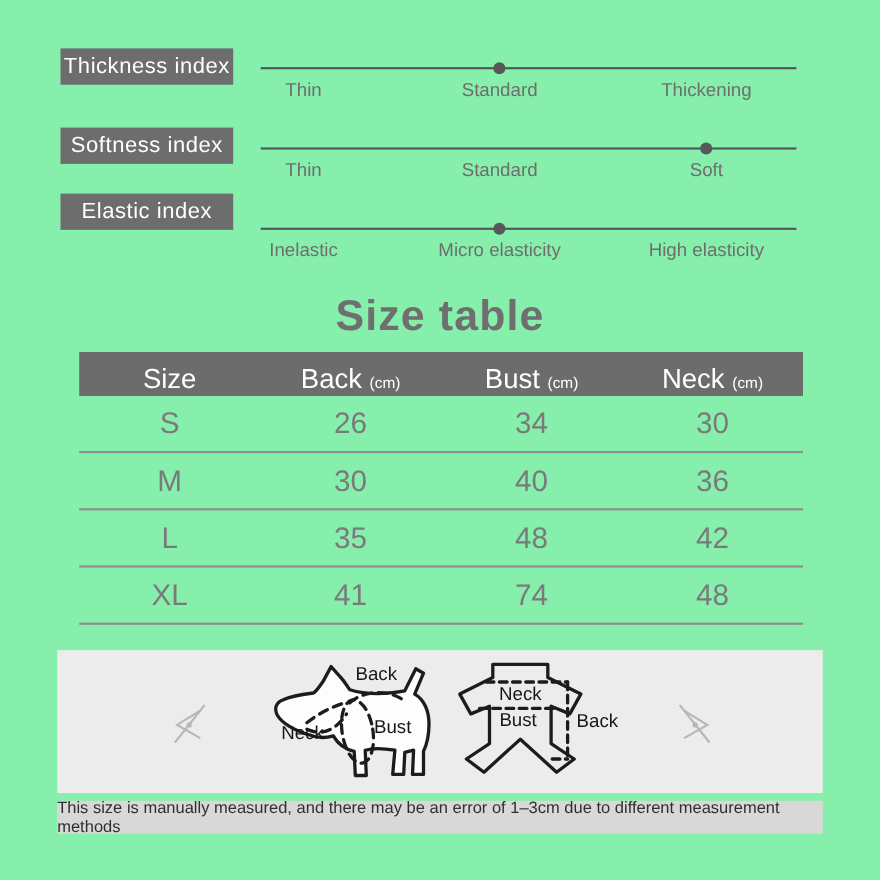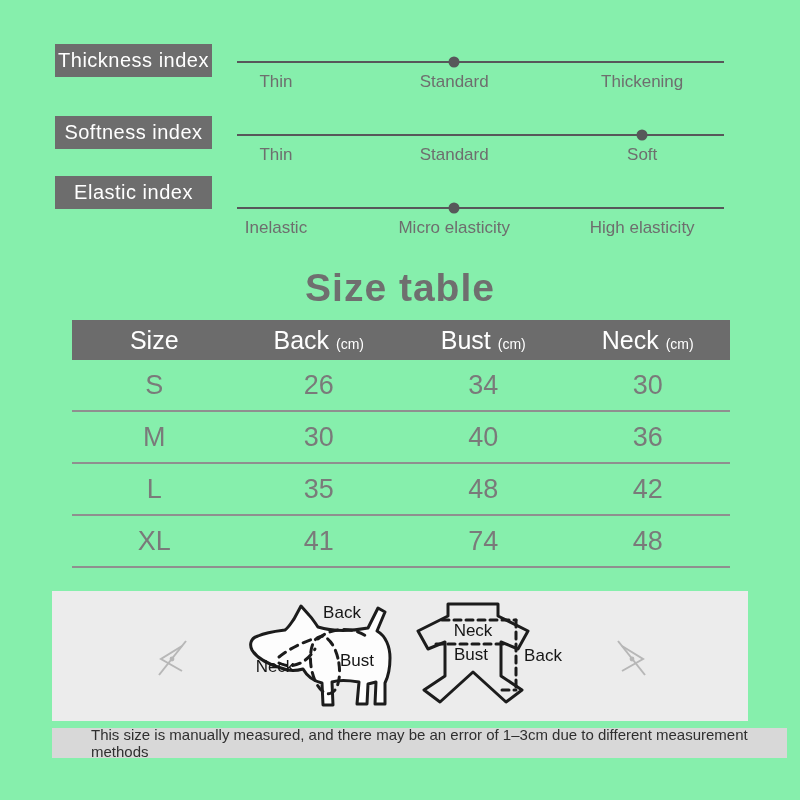--- a/index.html
+++ b/index.html
@@ -22,7 +22,7 @@
   .table-title{position:absolute;left:0;top:266px;width:800px;text-align:center;
     font-size:39px;font-weight:bold;color:#6f6f6f;letter-spacing:1px;}
   .size-table{position:absolute;left:72px;top:320px;width:658px;}
-  .thead{display:flex;height:40px;background:#6c6c6c;color:#fff;align-items:center;}
+  .thead{display:flex;height:40px;background:#6c6c6c;color:#fff;align-items:flex-end;}
   .thead .cell{width:25%;text-align:center;font-size:25px;}
   .thead .unit{font-size:14px;}
   .trow{display:flex;height:50px;align-items:center;border-bottom:2px solid #8f8f8f;}

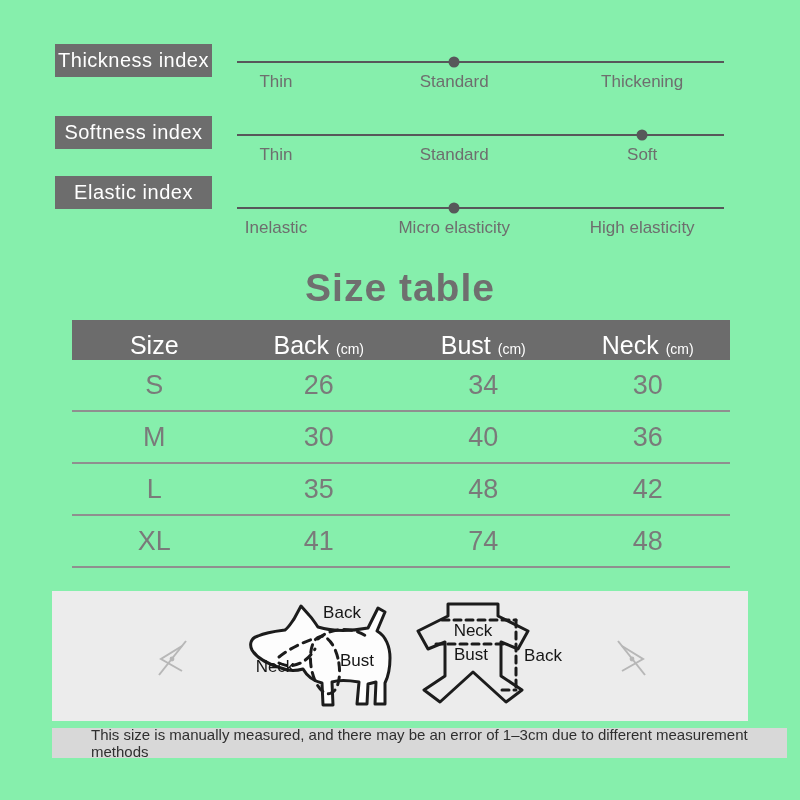--- a/index.html
+++ b/index.html
@@ -40,7 +40,7 @@
 
   
   .note-bar{position:absolute;left:52px;top:728px;width:696px;height:30px;background:#d8d8d8;
-    display:flex;align-items:center;justify-content:center;padding-left:39px;}
+    display:flex;align-items:center;justify-content:center;}
   .note-bar span{font-size:15px;color:#2f2f2f;}
 </style>
 </head>

